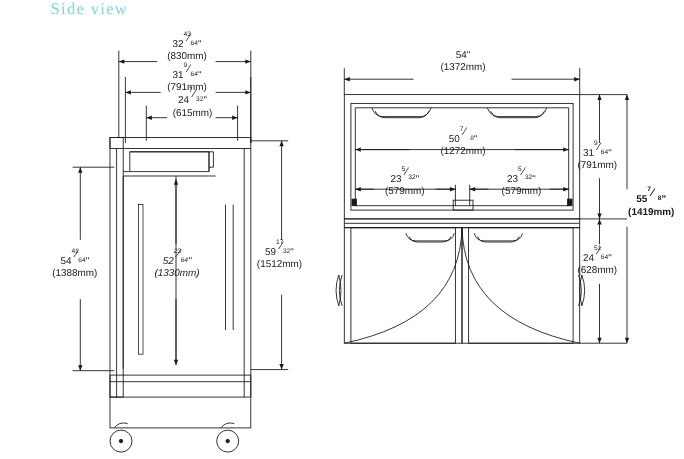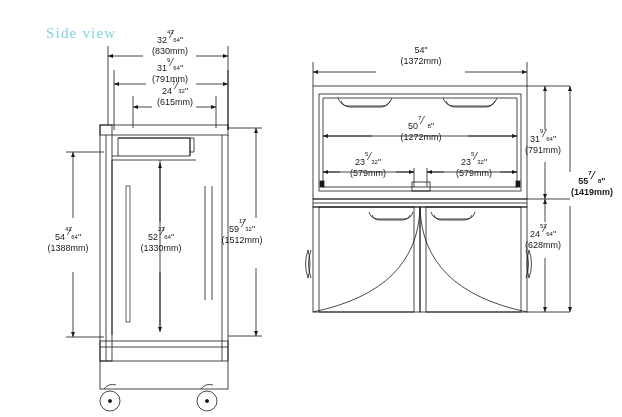--- a/index.html
+++ b/index.html
@@ -20,7 +20,6 @@
     color:#7ed4e0;
     letter-spacing:1.2px;
     white-space:nowrap;
-    margin-top:24px;
   }
   #side-view-title { left:46px; top:1px; }
   #top-view-title  { left:534px; top:319px; }

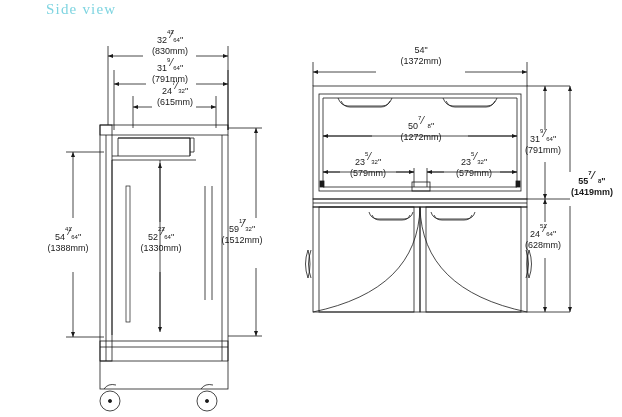--- a/index.html
+++ b/index.html
@@ -336,7 +336,7 @@
     <span class="ln2">(1330mm)</span>
   </div>
 
-  <div class="dim" style="left:211px; top:221px; width:62px;">
+  <div class="dim" style="left:223px; top:221px; width:62px;">
     <span class="ln1">
       <span>59</span><span class="frac"><span class="num">17</span><span class="slash">⁄</span><span class="den">32</span></span><span>"</span>
     </span>

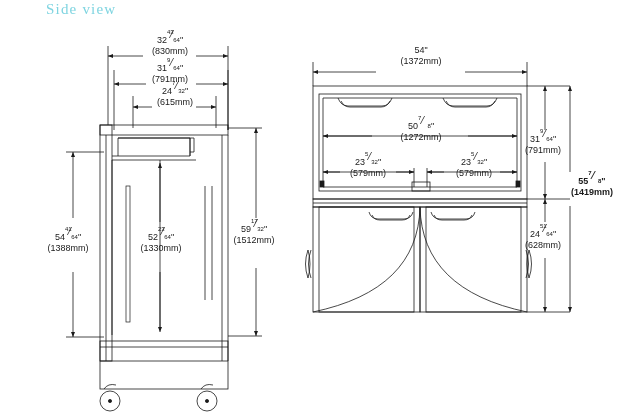--- a/index.html
+++ b/index.html
@@ -329,7 +329,7 @@
     <span class="ln2">(1388mm)</span>
   </div>
 
-  <div class="dim" style="left:130px; top:229px; width:62px;">
+  <div class="dim" style="left:130px; top:229px; width:62px;font-style:italic;">
     <span class="ln1">
       <span>52</span><span class="frac"><span class="num">23</span><span class="slash">⁄</span><span class="den">64</span></span><span>"</span>
     </span>

